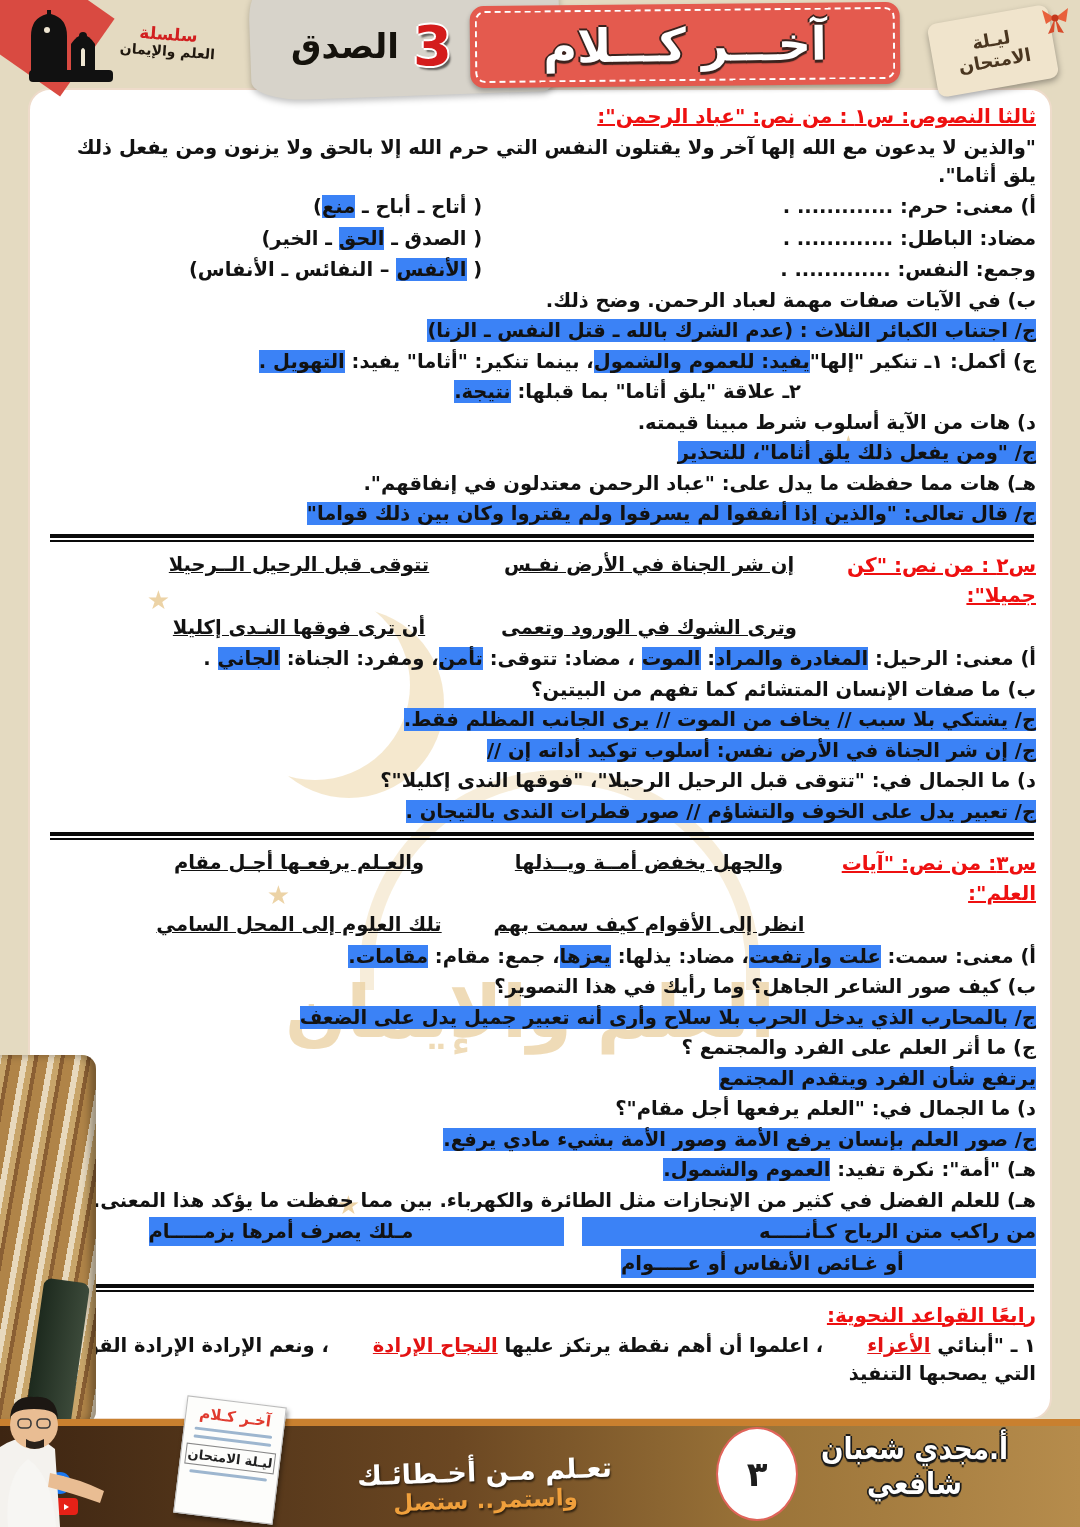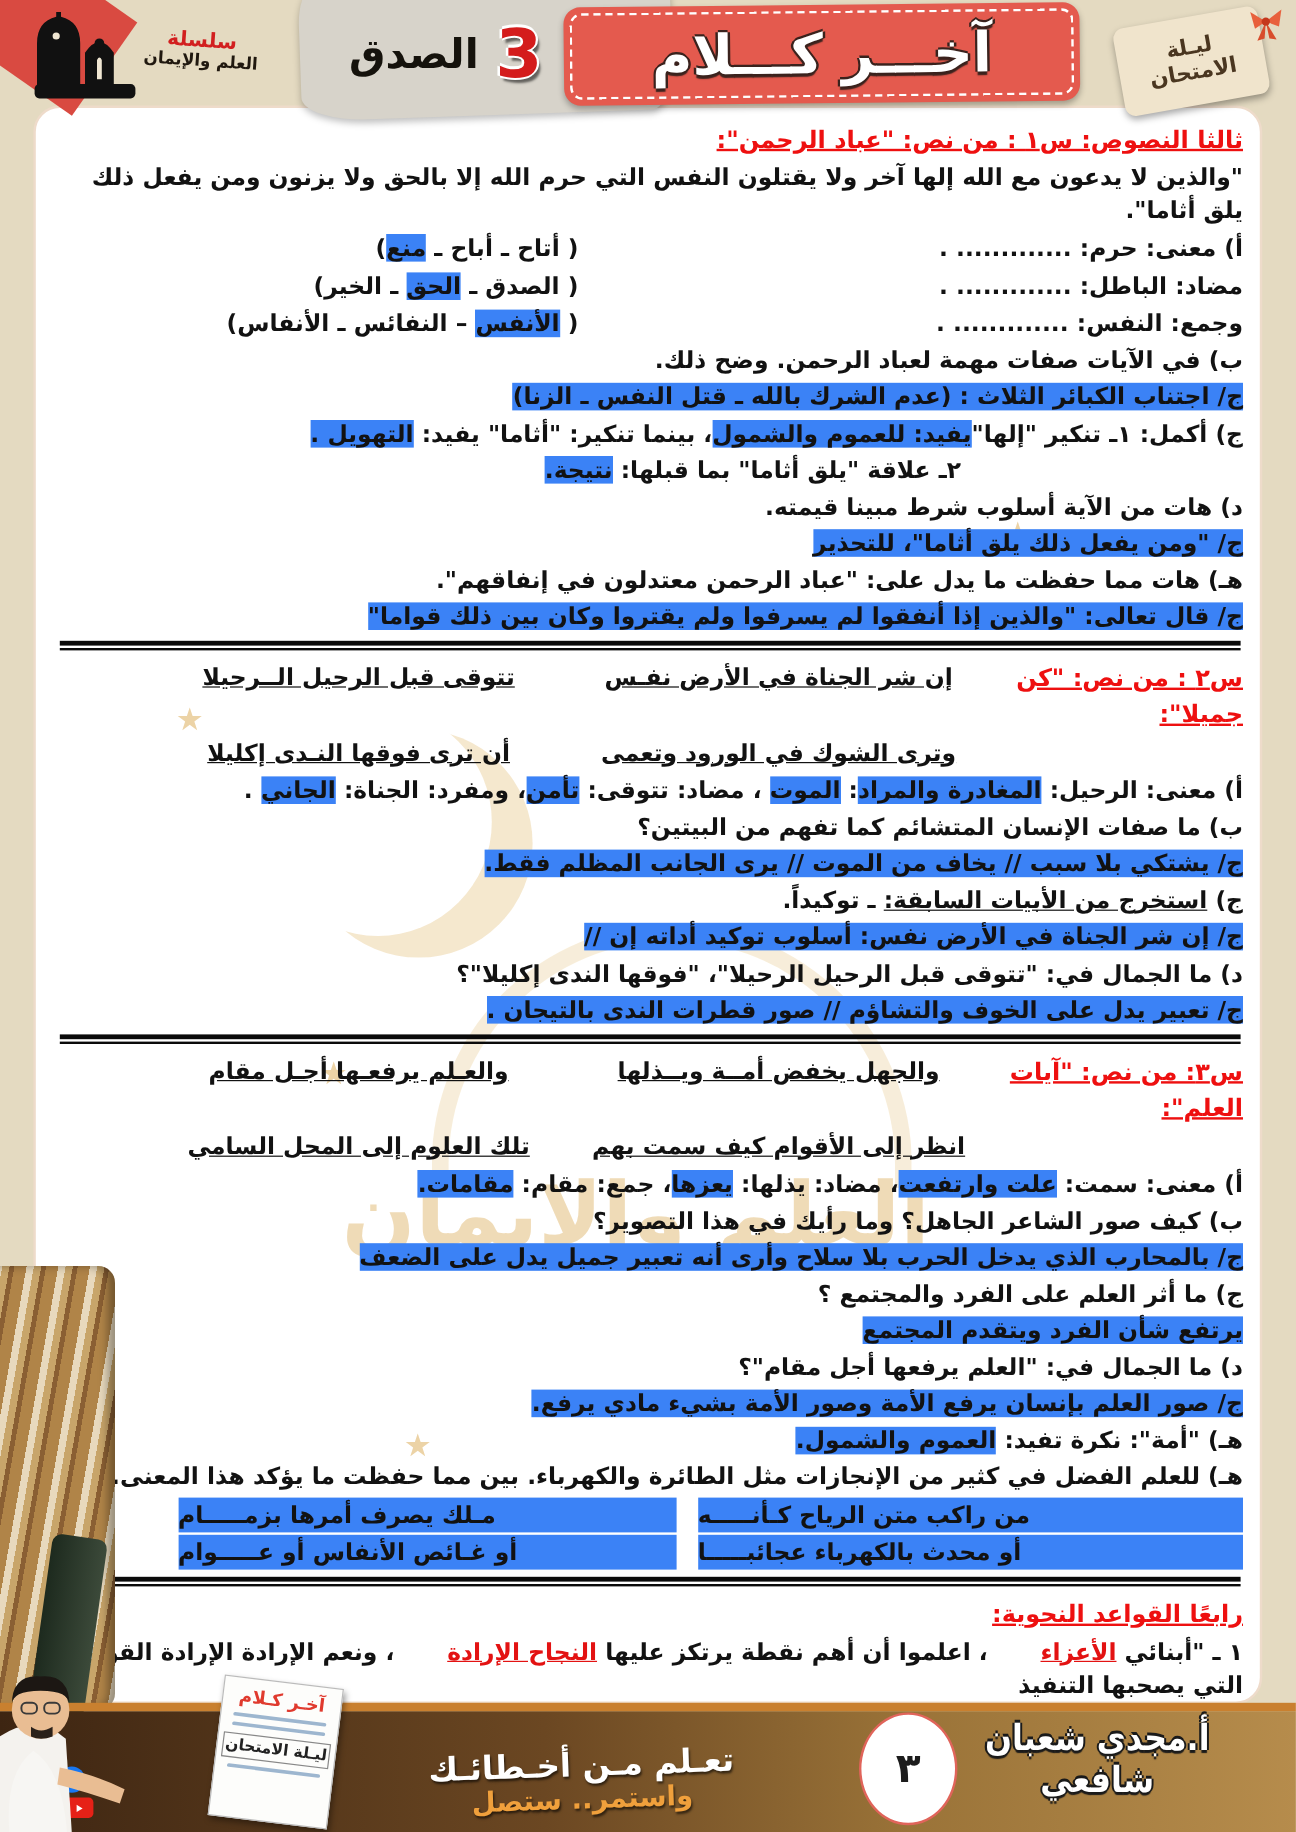--- a/index.html
+++ b/index.html
@@ -206,7 +206,6 @@
       <div class="line"><span>أ) معنى: الرحيل: </span><span class="hl">المغادرة والمراد</span><span>: </span><span class="hl">الموت</span><span> ، مضاد: تتوقى: </span><span class="hl">تأمن</span><span>، ومفرد: الجناة: </span><span class="hl">الجاني</span><span> .</span></div>
       <div class="line"><span>ب) ما صفات الإنسان المتشائم كما تفهم من البيتين؟</span></div>
       <div class="line"><span class="hl">ج/ يشتكي بلا سبب // يخاف من الموت // يرى الجانب المظلم فقط.</span></div>
-      <div class="line"><span>ج) </span><span class="un">استخرج من الأبيات السابقة:</span><span>  ـ توكيداً.</span></div>
       <div class="line"><span class="hl">ج/ إن شر الجناة في الأرض نفس: أسلوب توكيد أداته إن //</span></div>
       <div class="line"><span>د) ما الجمال في: "تتوقى قبل الرحيل الرحيلا"، "فوقها الندى إكليلا"؟</span></div>
       <div class="line"><span class="hl">ج/ تعبير يدل على الخوف والتشاؤم  //  صور قطرات الندى بالتيجان .</span></div>

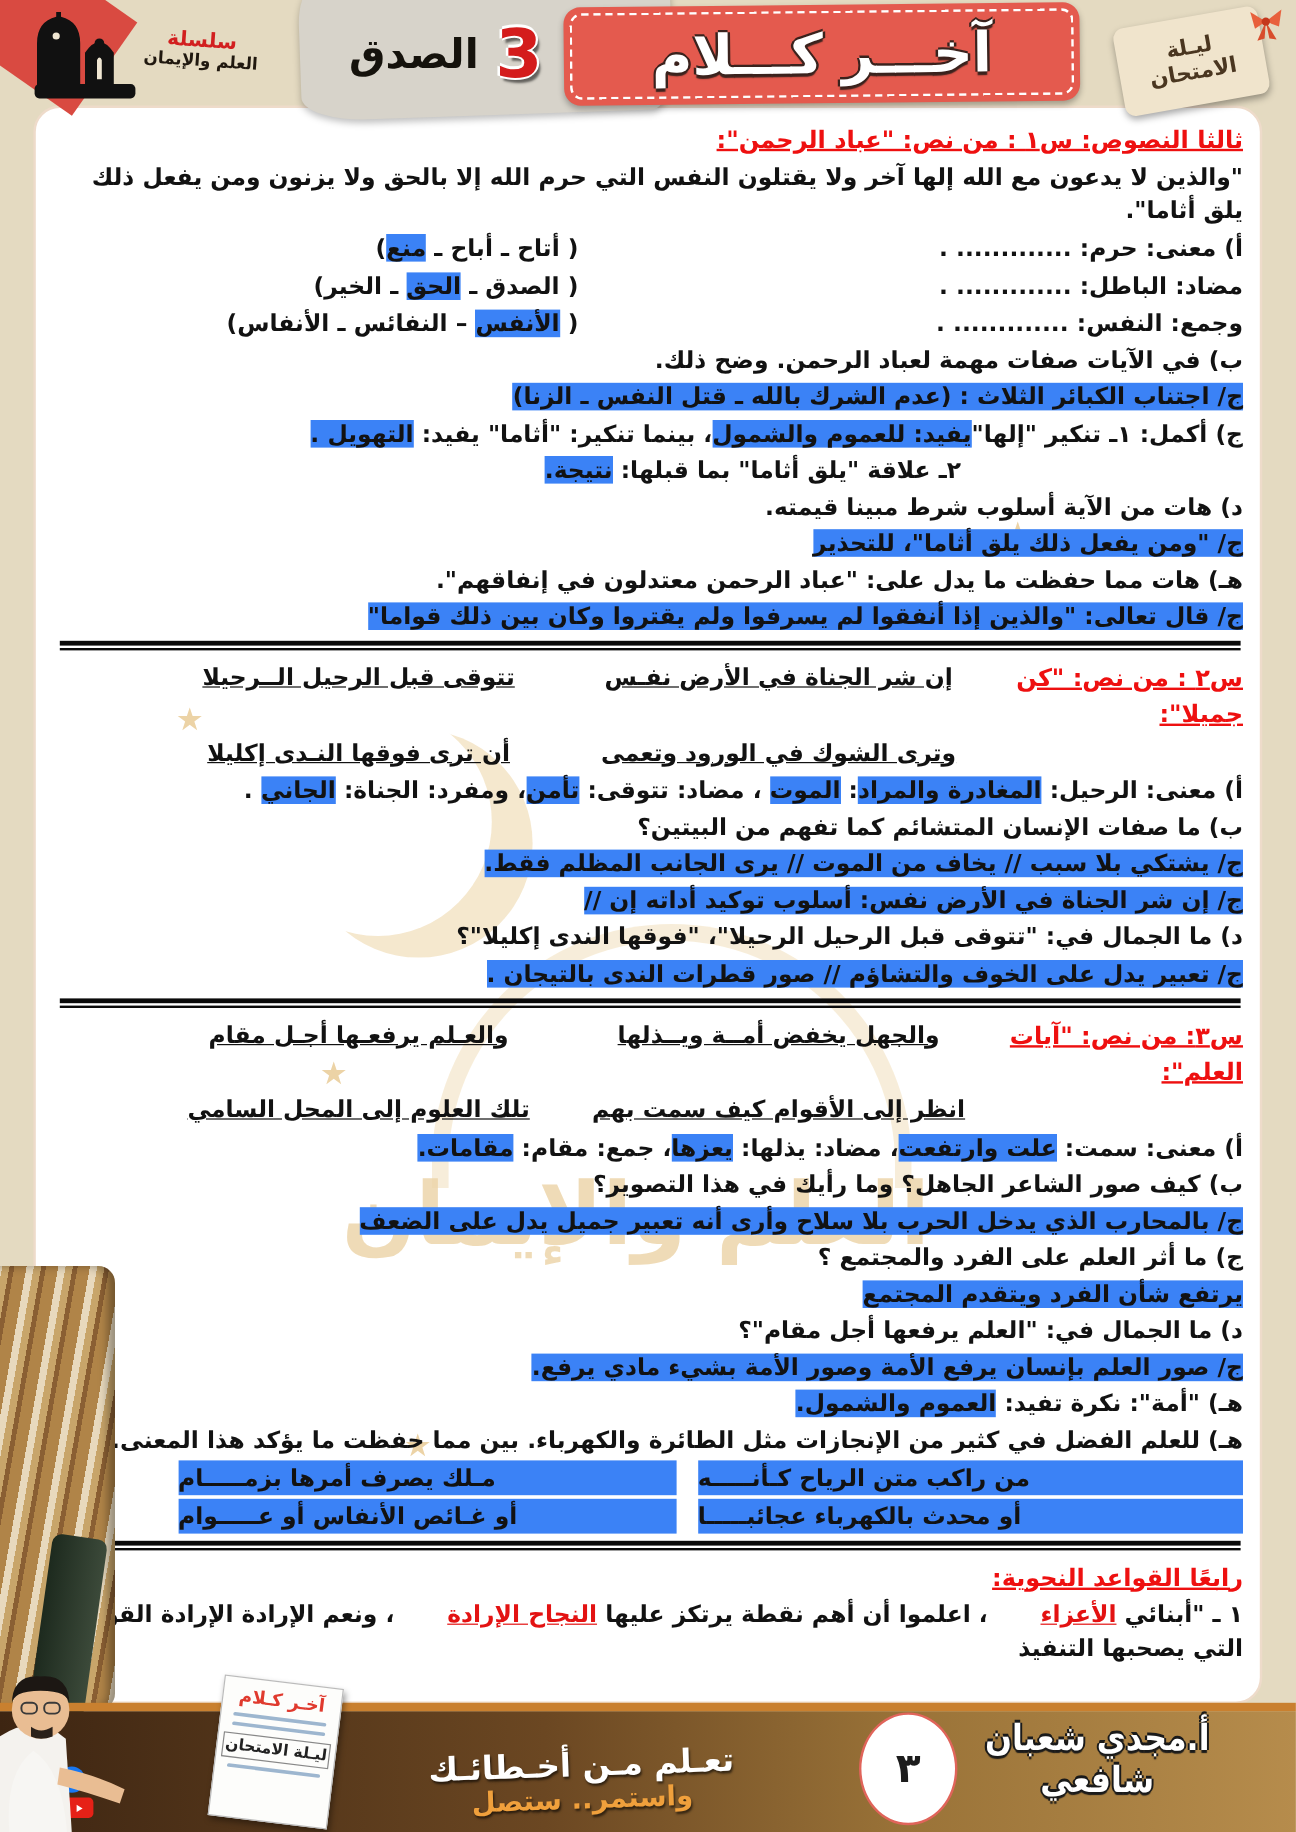--- a/index.html
+++ b/index.html
@@ -65,7 +65,7 @@
   .row2 .c1 { flex:0 0 52%; }
   .row2.choices .c2 { flex:0 0 44%; text-align:right; padding-right:40px; }
   .row2.vr { column-gap:18px; }
-  .row2.vr .c1 { flex:0 0 46%; text-align:left; }
+  .row2.vr .c1 { flex:0 0 46%; text-align:right; }
   .row2.vr .c2 { flex:0 0 42%; text-align:left; }
   .po-row { display:grid; direction:rtl; grid-template-columns:212px 350px 350px;
     line-height:30px; margin:2.5px 0; }

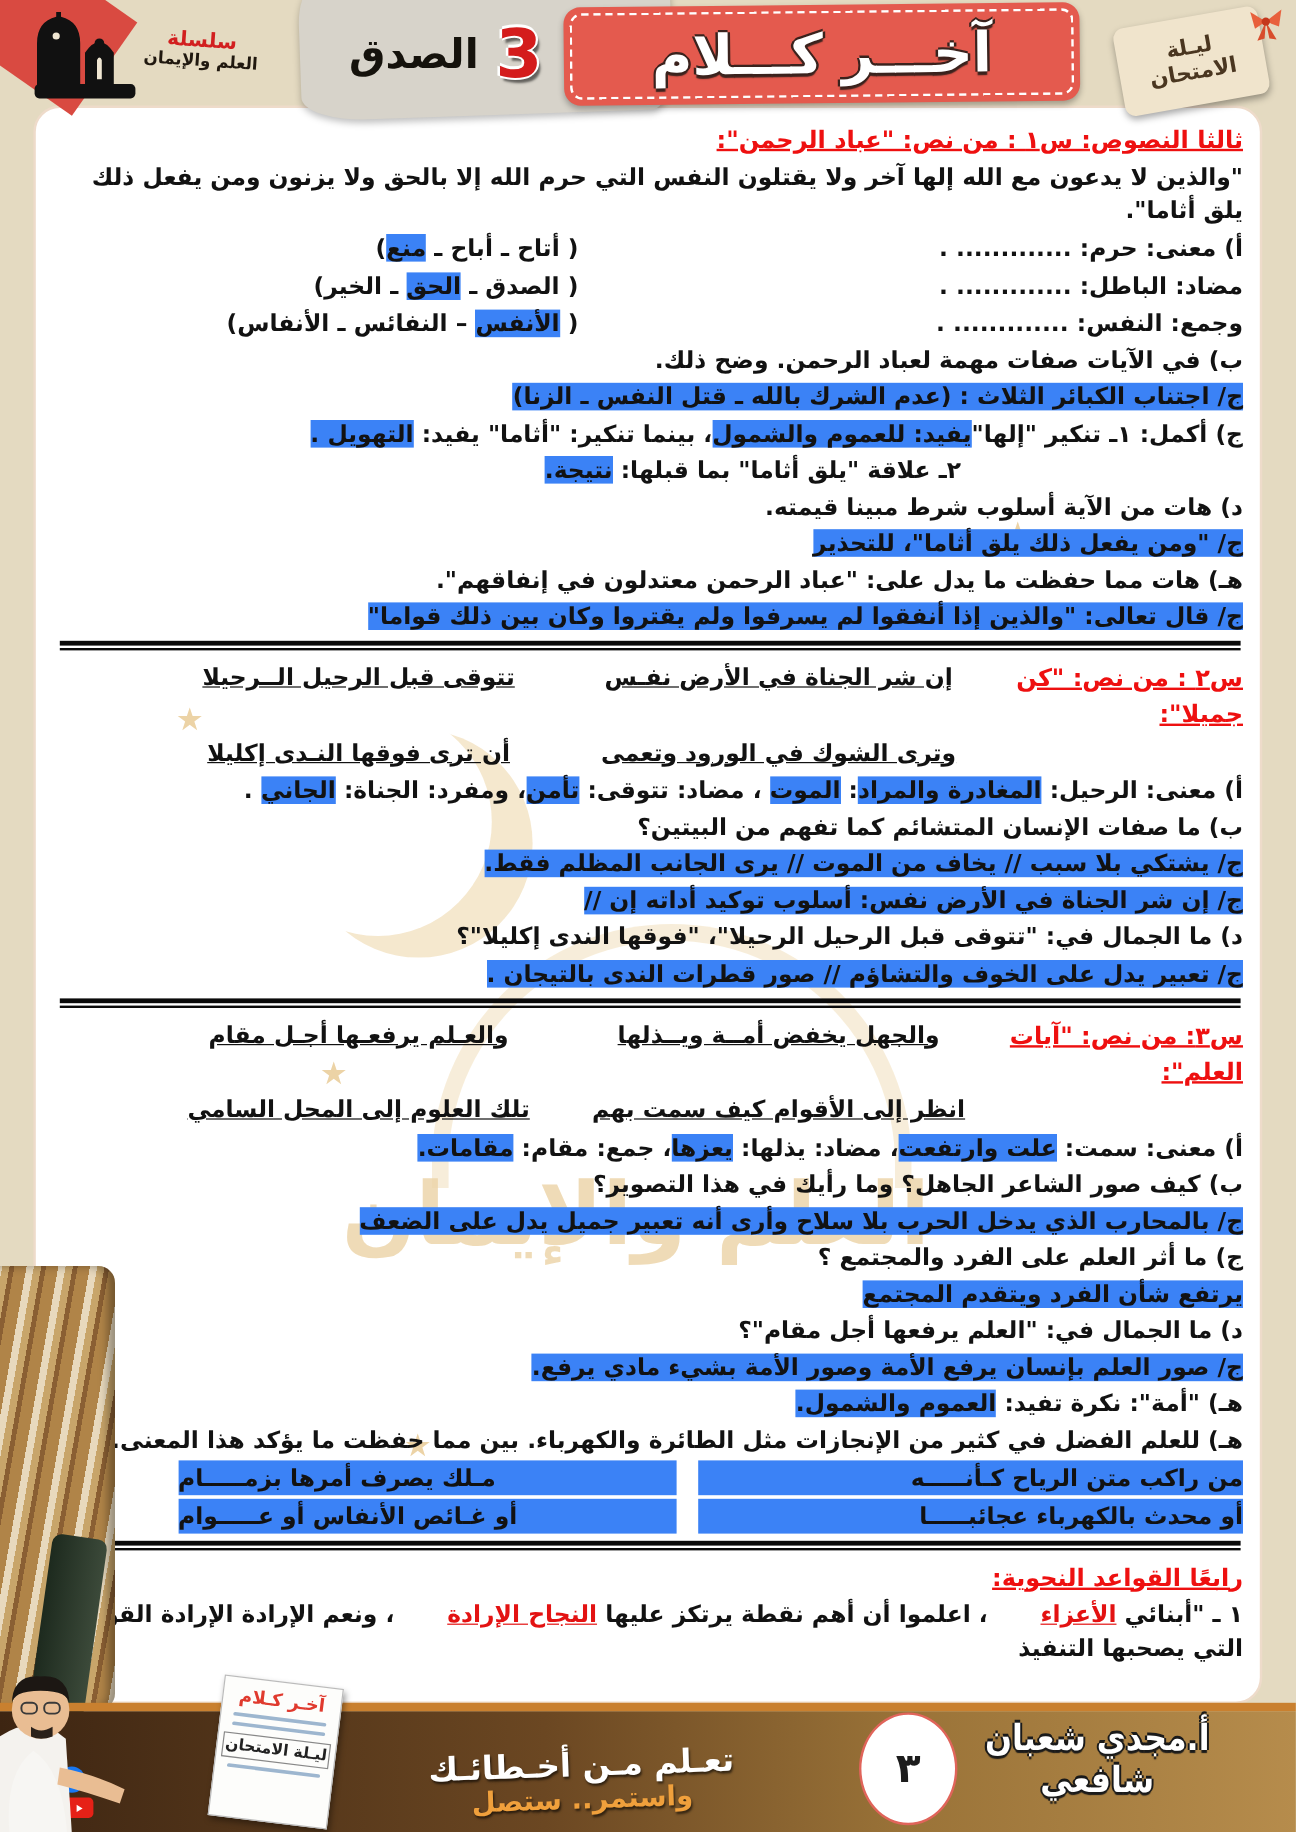--- a/index.html
+++ b/index.html
@@ -234,7 +234,6 @@
         <div class="c2 hl"><span>مـلك يصرف أمرها بزمـــــام</span></div>
       </div>
       <div class="row2 vr">
-        <div class="c1 hl"><span>أو محدث بالكهرباء عجائبـــــا</span></div>
         <div class="c2 hl"><span>أو غـائص الأنفاس أو عـــــوام</span></div>
       </div>
       <div class="divider"></div>

